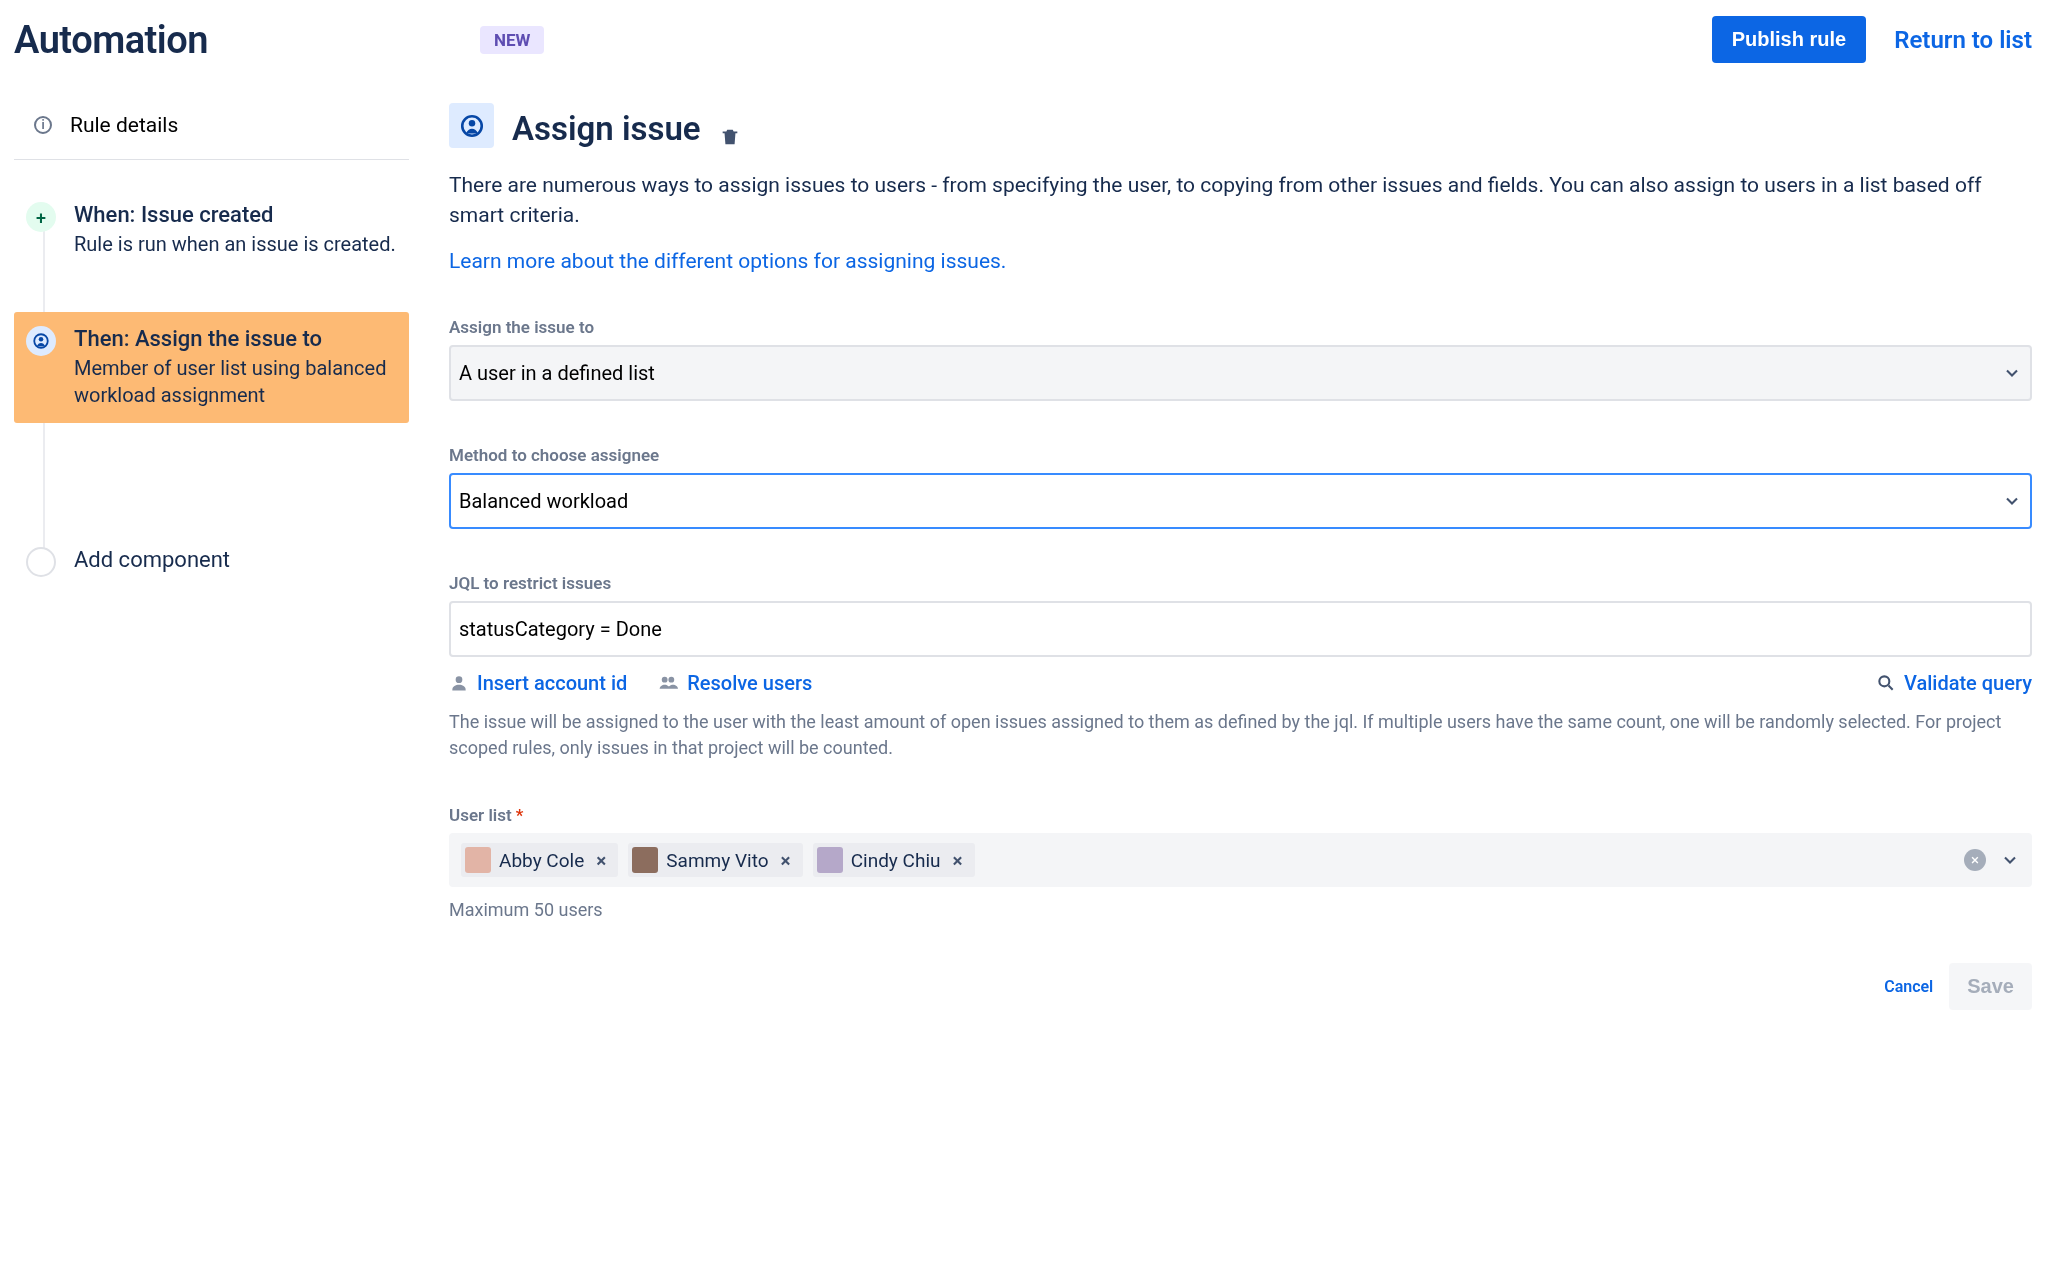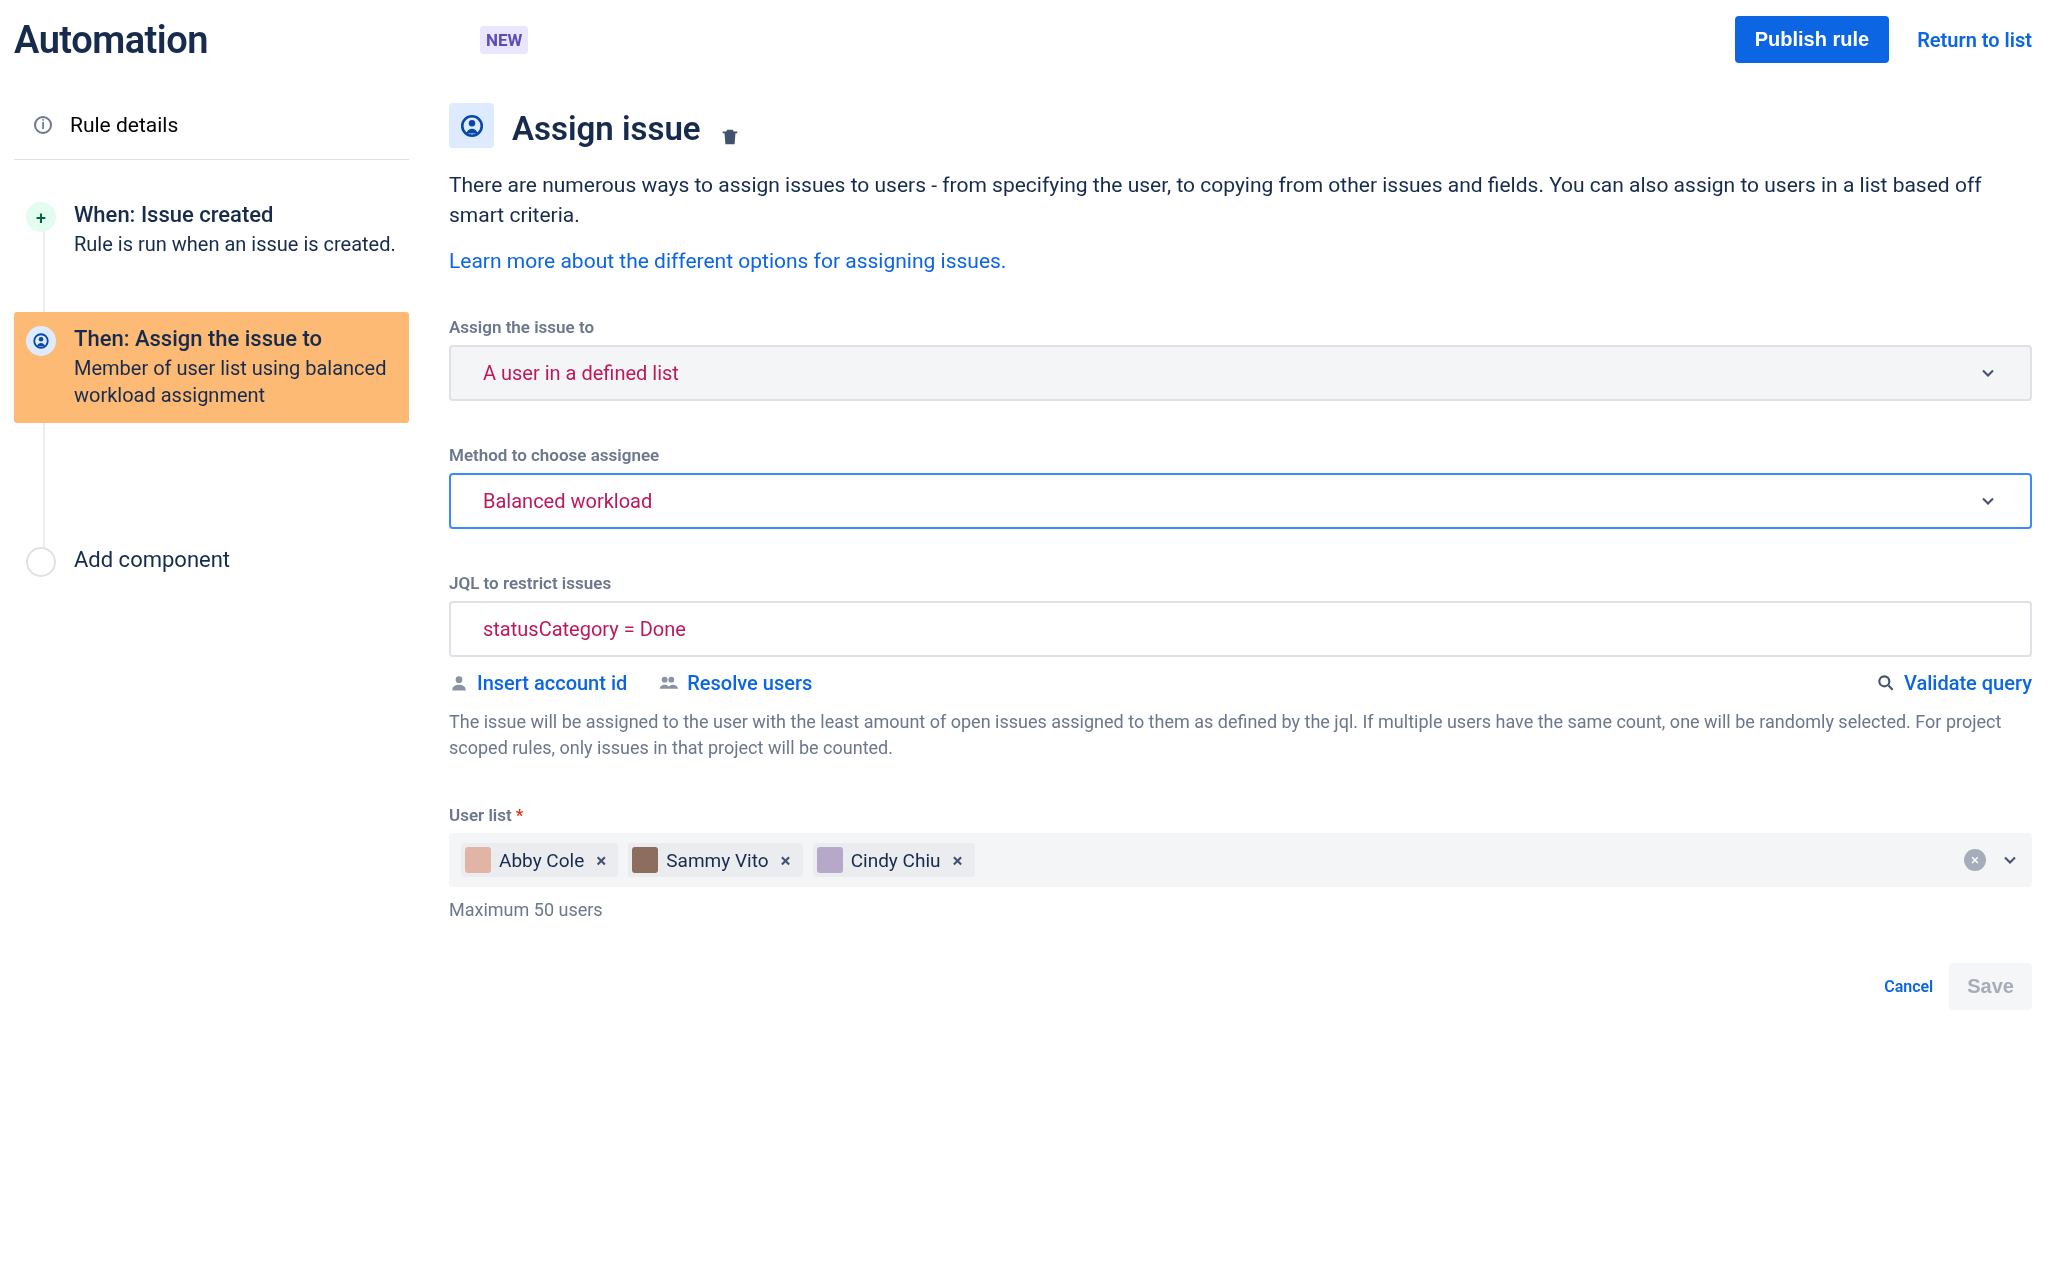--- a/index.html
+++ b/index.html
@@ -21,7 +21,7 @@
     color:#5E4DB2;
     font-size:17px;
     font-weight:700;
-    padding:4px 6px;
+    padding:4px 14px;
     border-radius:4px;
     margin-left:250px;
   }

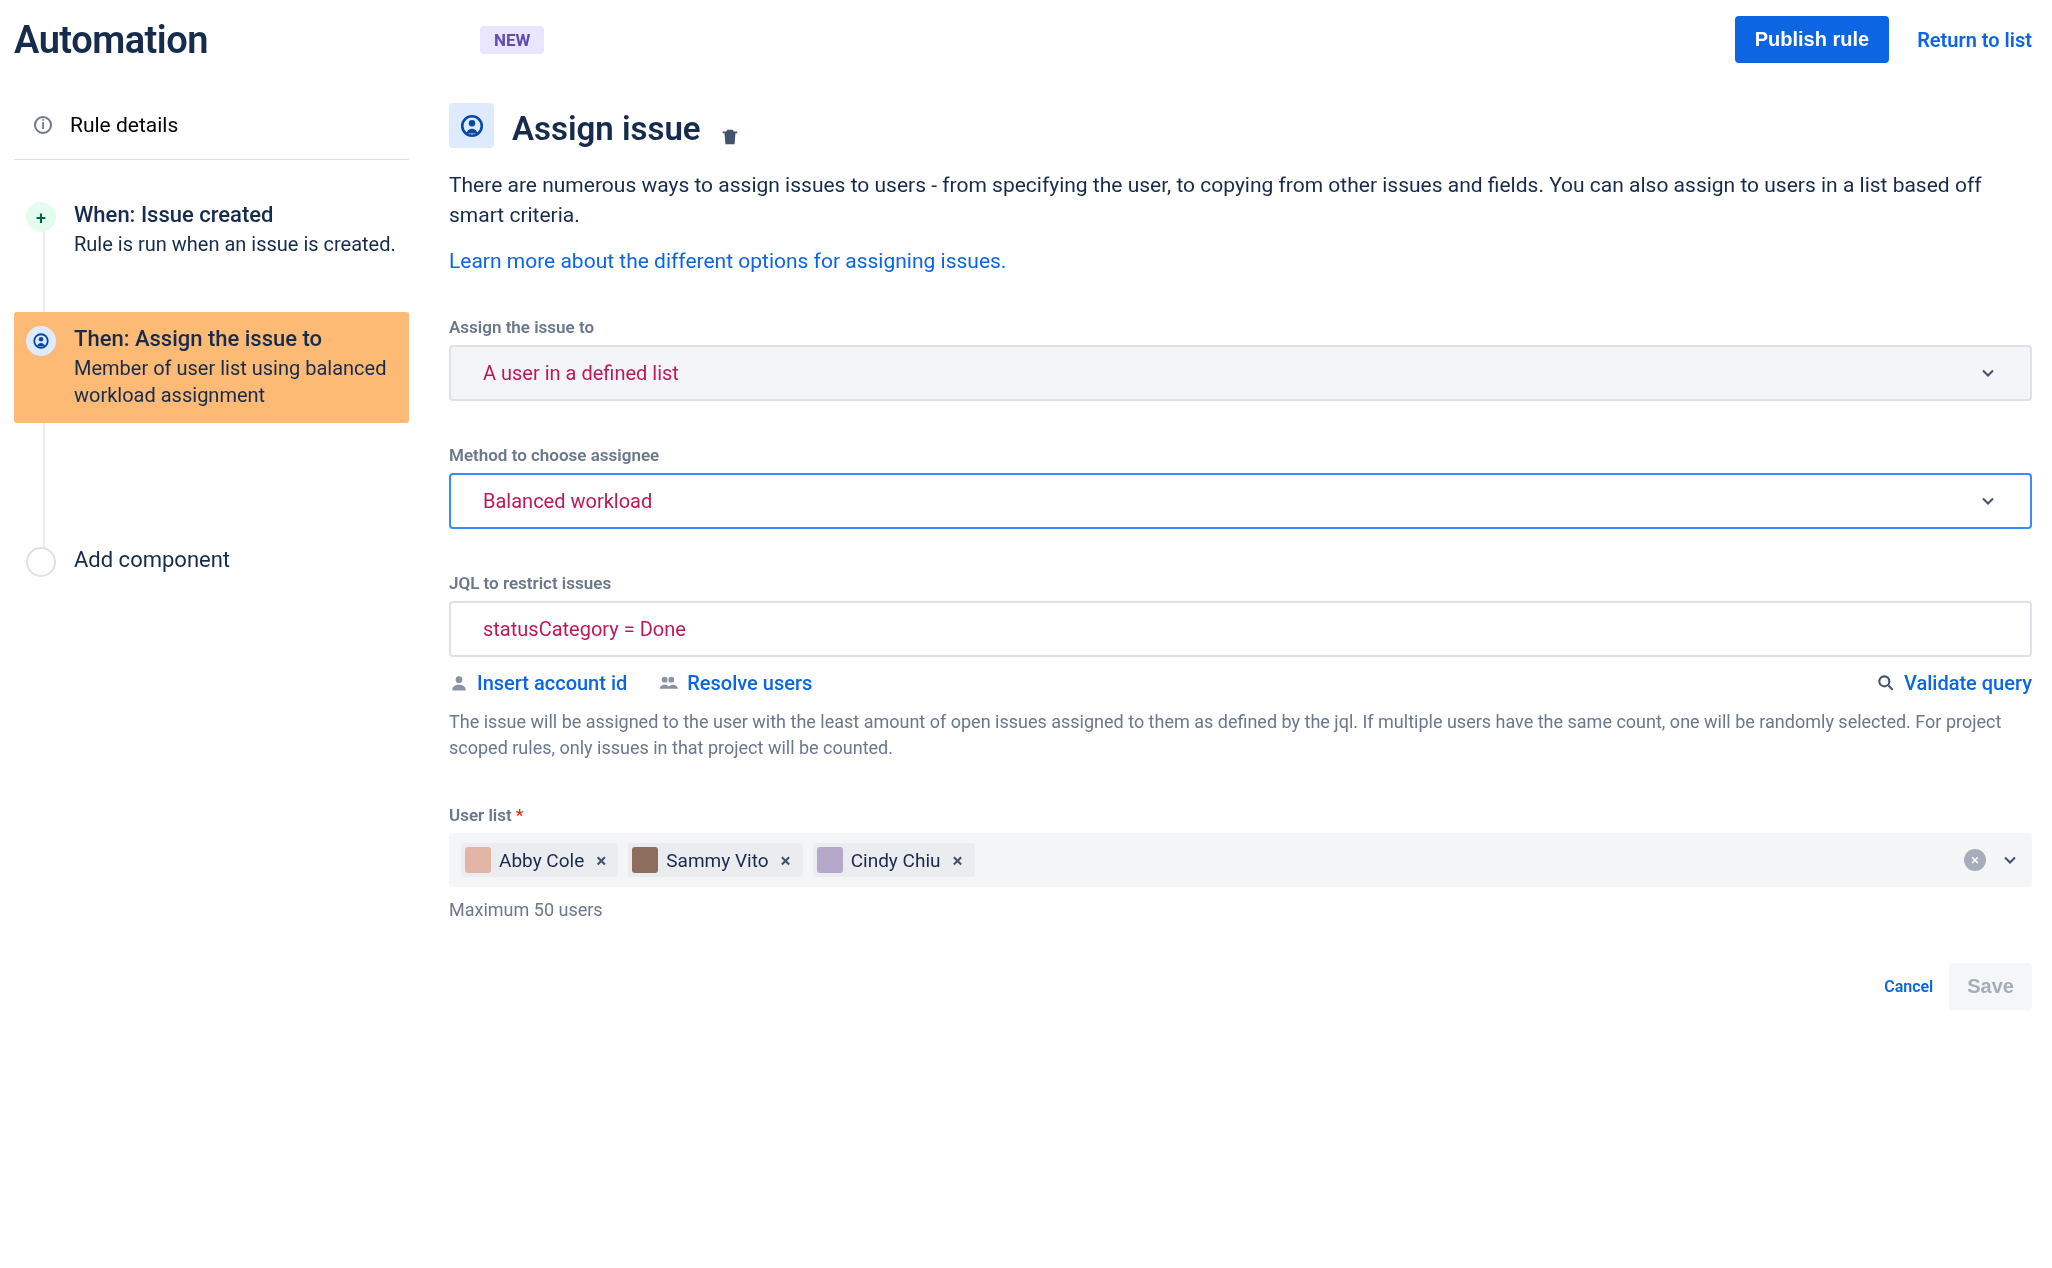--- a/index.html
+++ b/index.html
@@ -36,7 +36,7 @@
     border-radius:4px;
     cursor:pointer;
   }
-  .link { color:#0C66E4; font-weight:600; font-size:20px; text-decoration:none; }
+  .link { color:#0C66E4; font-weight:600; font-size:24px; text-decoration:none; }
 
   
   .layout { display:flex; gap:40px; margin-top:40px; }

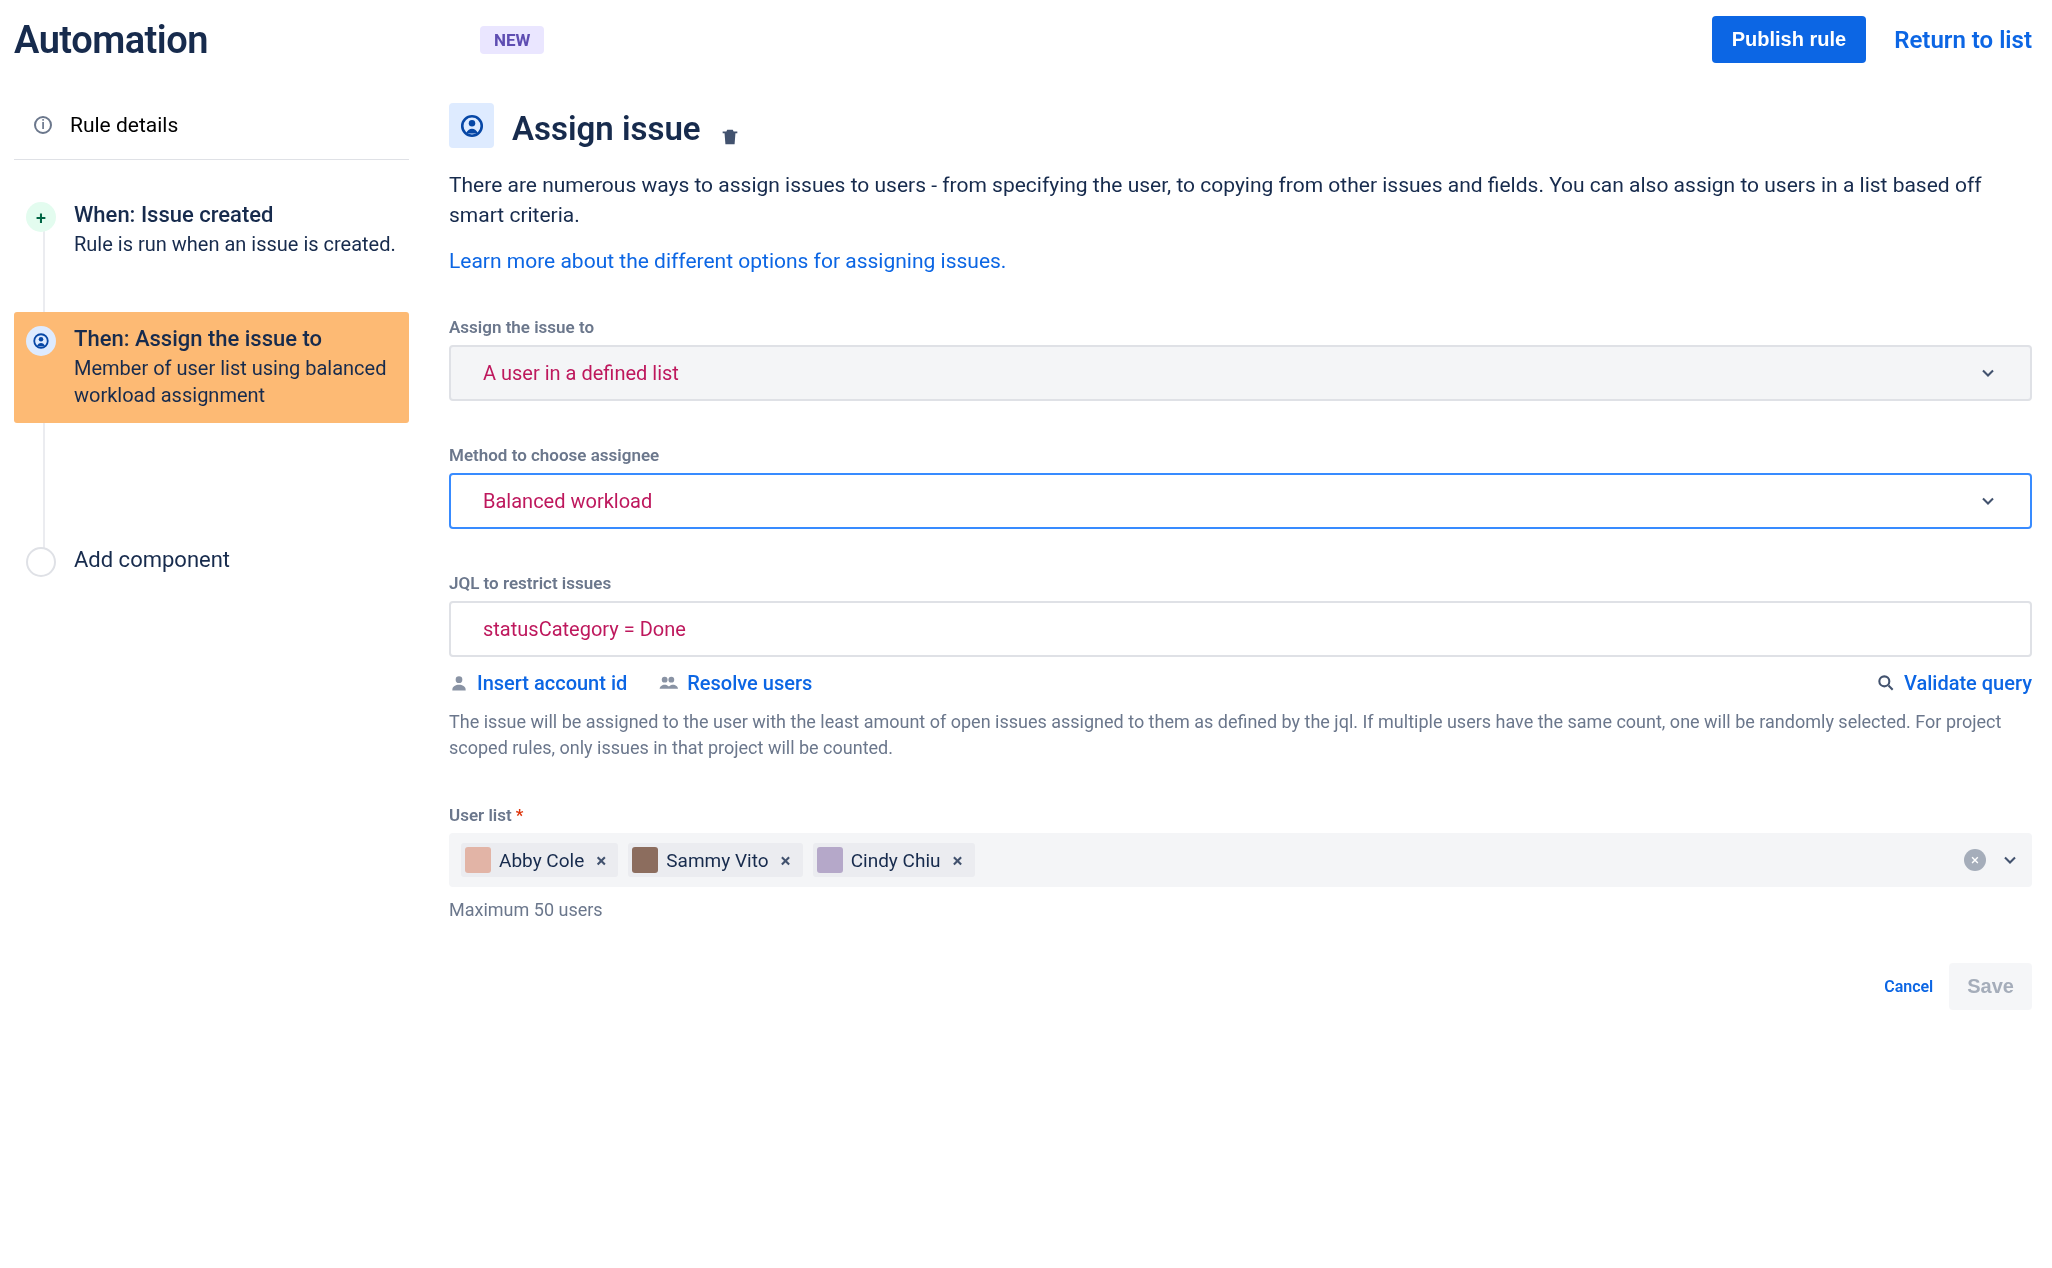--- a/index.html
+++ b/index.html
@@ -90,9 +90,9 @@
     background:#F4F5F7;
     border:2px solid #DFE1E6;
     border-radius:4px;
-    padding:14px 32px;
+    padding:14px 8px;
     font-size:20px;
-    color:#be185d;
+    color:#000000;
     display:flex;
     align-items:center;
     justify-content:space-between;

